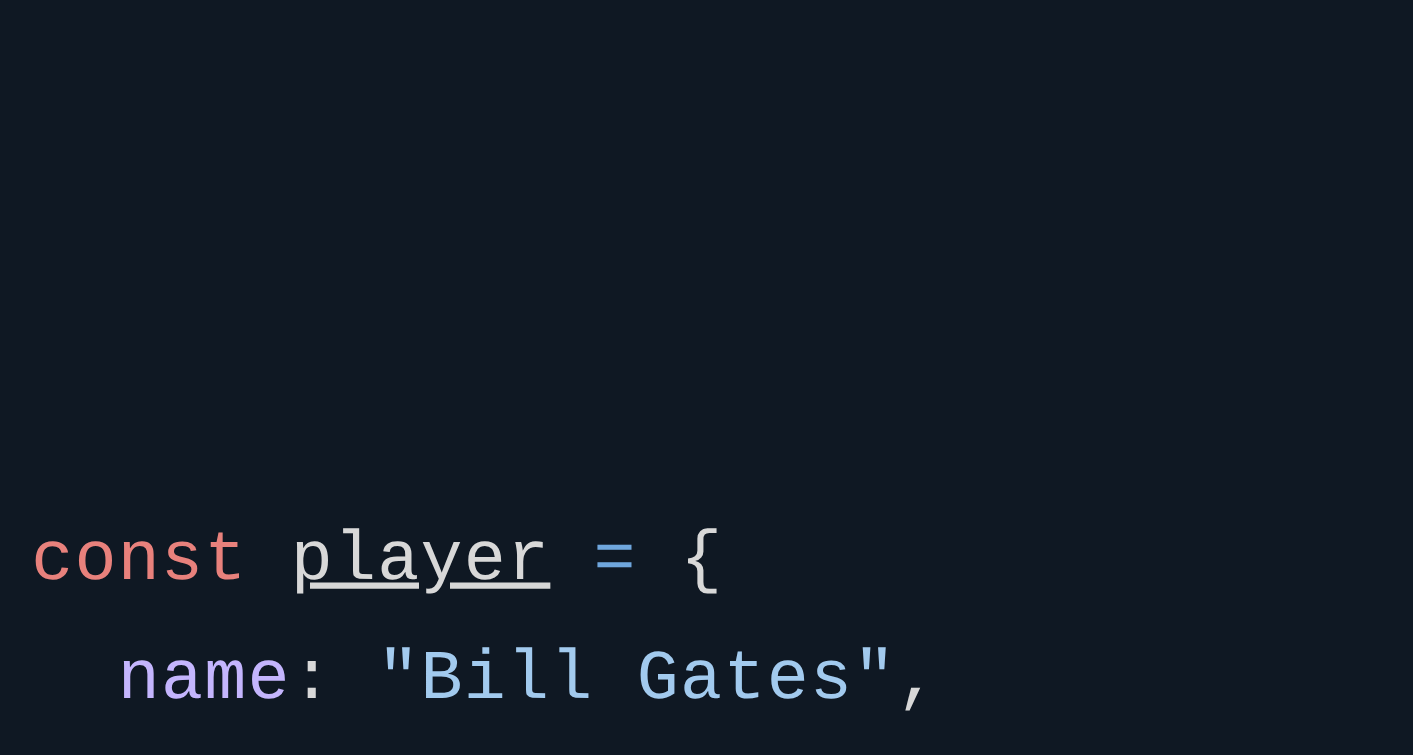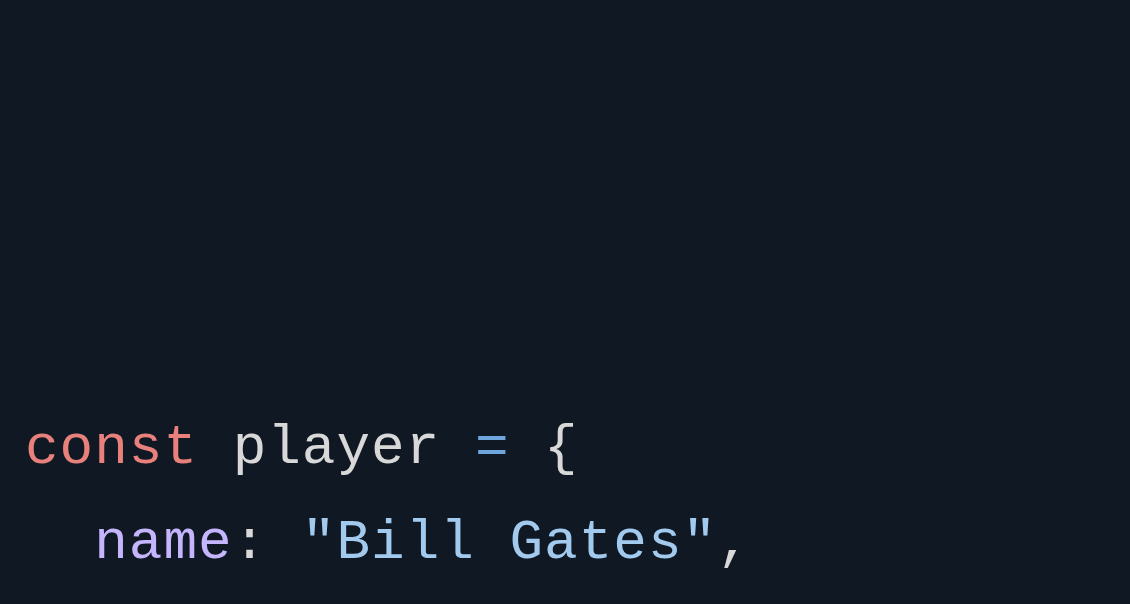--- a/index.html
+++ b/index.html
@@ -24,6 +24,7 @@
     }
     .variable {
       color: #d8d8d8;
+      text-decoration: underline;
     }
     .operator {
       color: #6fa6dd;

